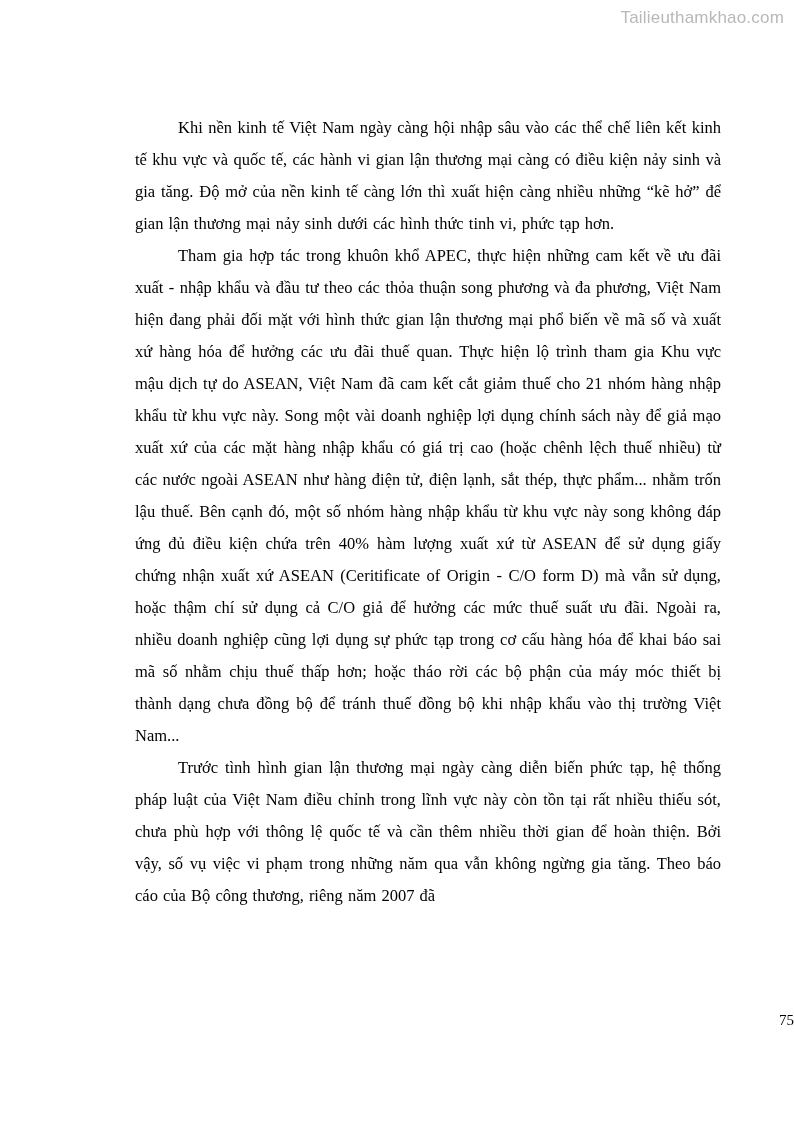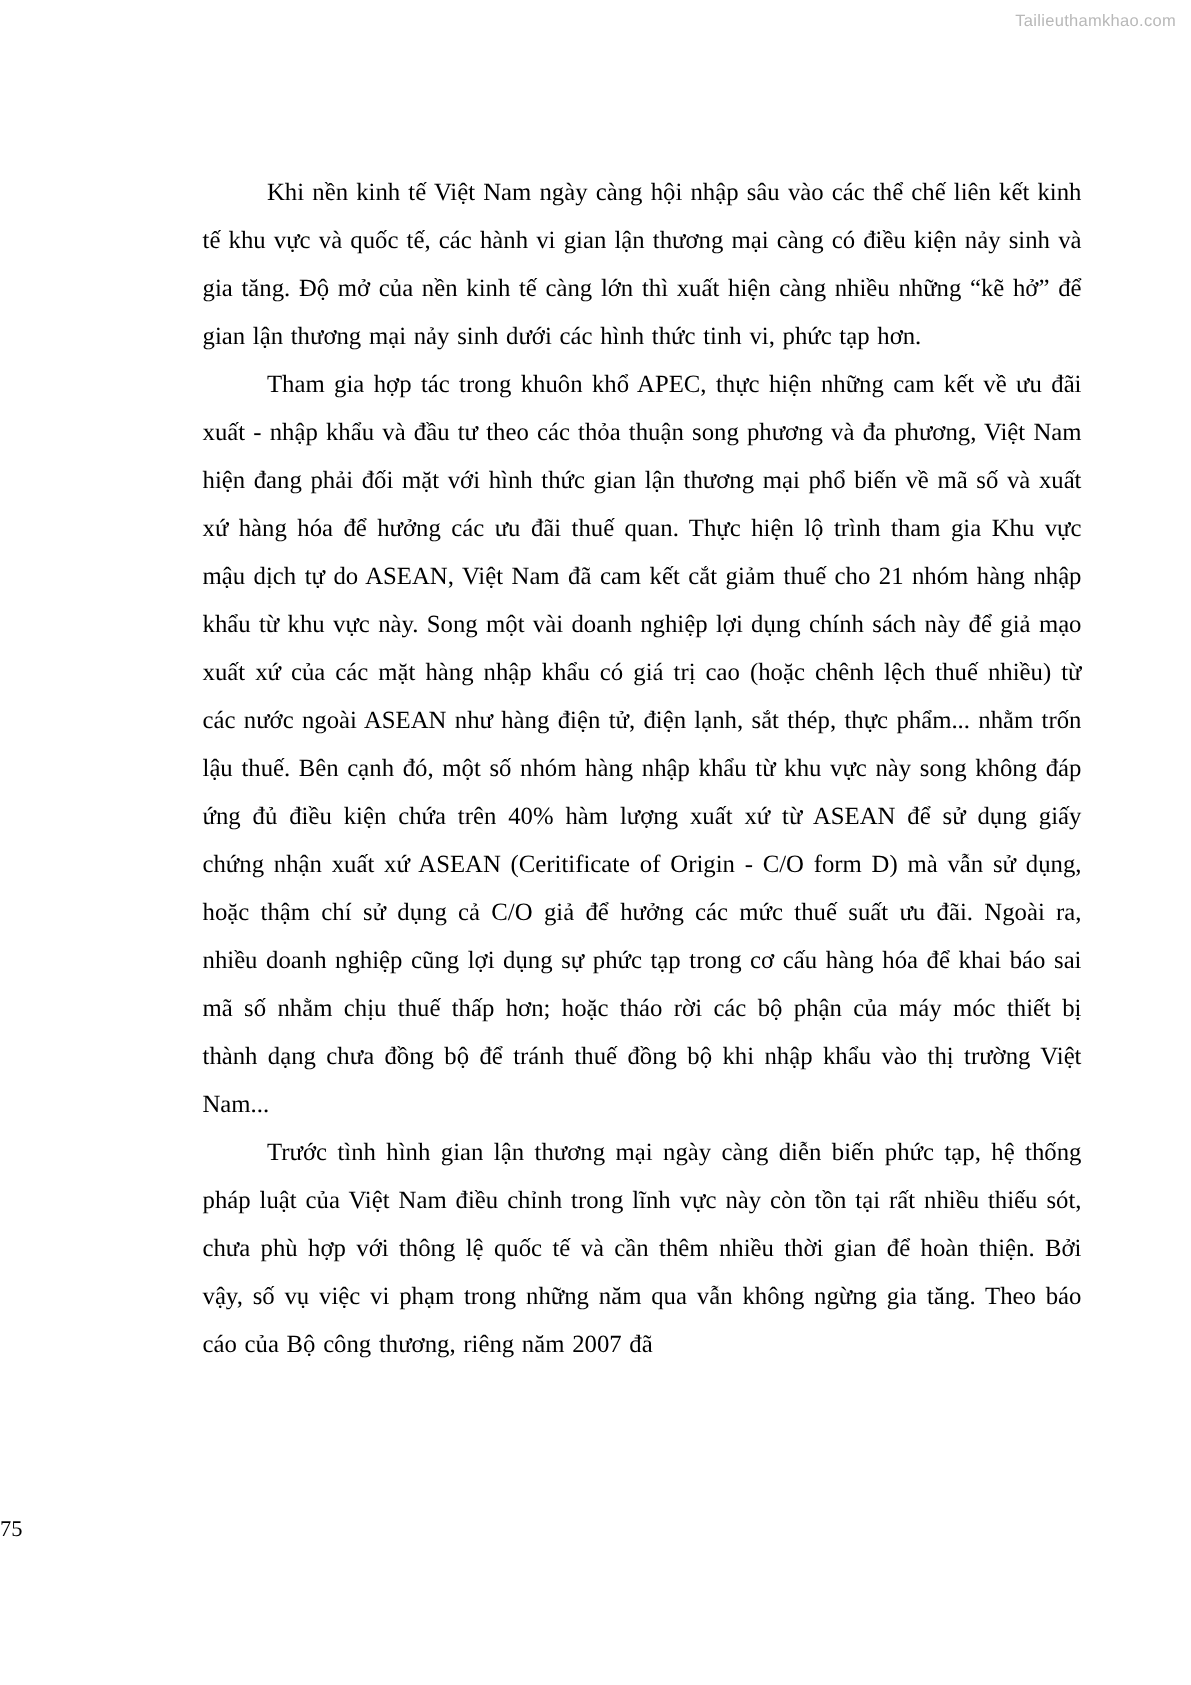--- a/index.html
+++ b/index.html
@@ -22,7 +22,7 @@
       top: 8px;
       right: 10px;
       font-family: "Liberation Sans", "DejaVu Sans", sans-serif;
-      font-size: 11px;
+      font-size: 17px;
       color: #b8b8b8;
       letter-spacing: 0.2px;
     }

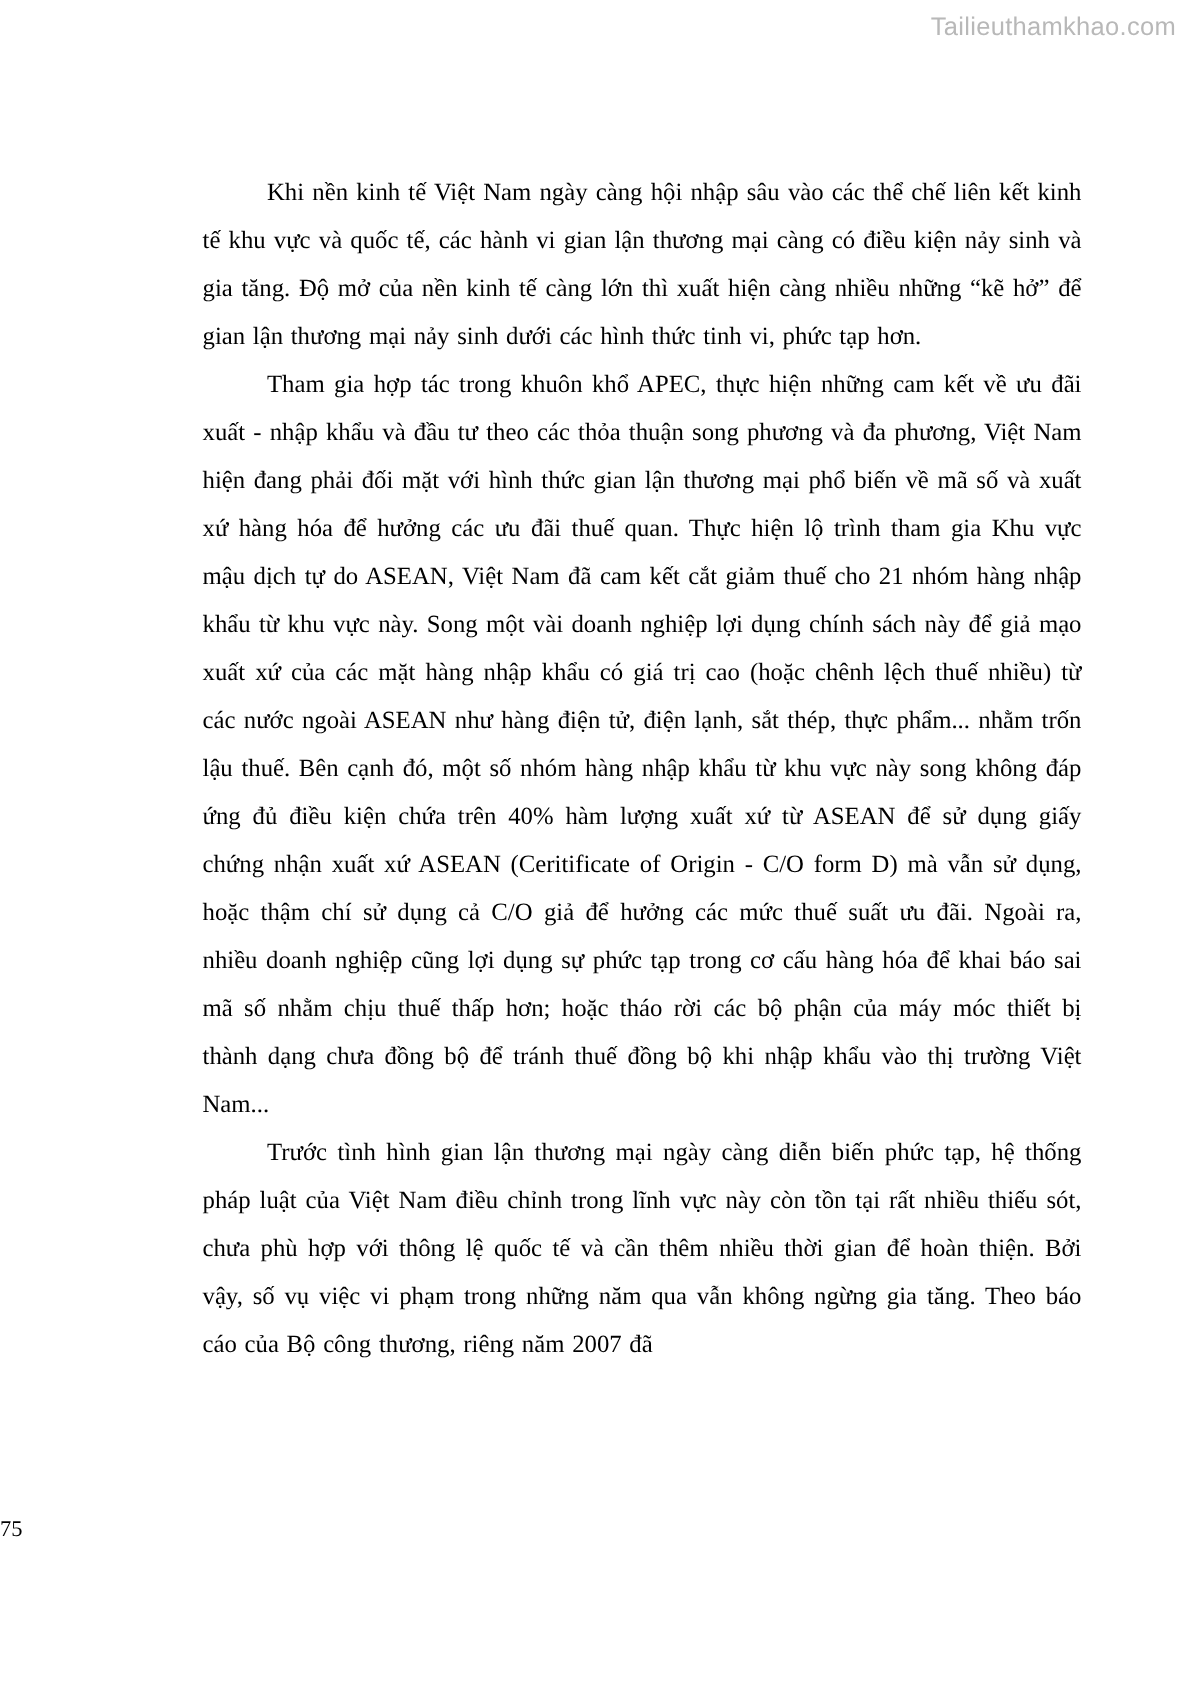--- a/index.html
+++ b/index.html
@@ -46,7 +46,7 @@
       top: 1012px;
       left: 0;
       width: 100%;
-      text-align: left;
+      text-align: right;
       font-size: 15px;
       color: #000000;
       font-family: "Liberation Serif", "DejaVu Serif", serif;

